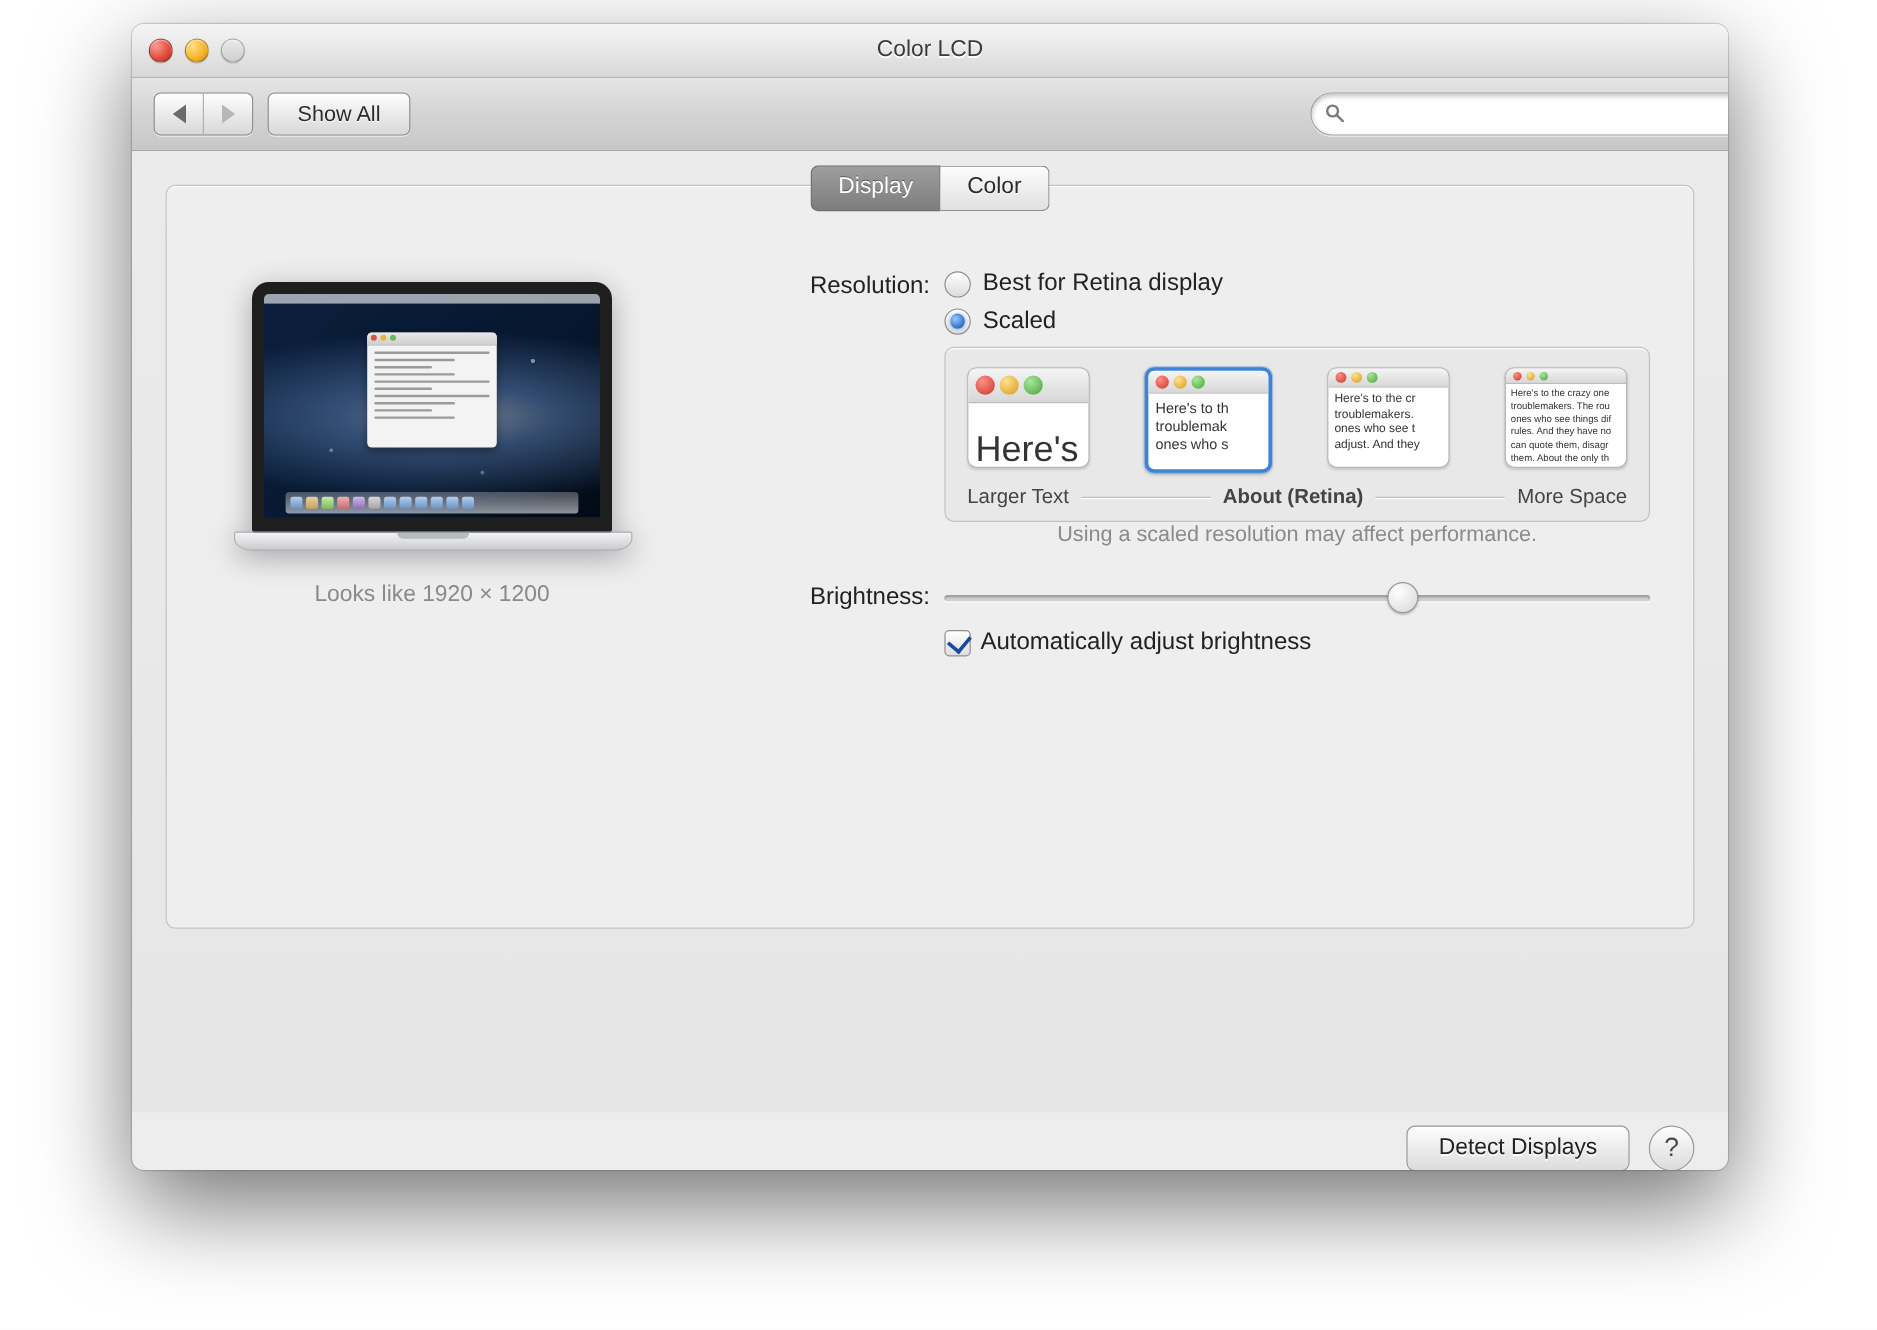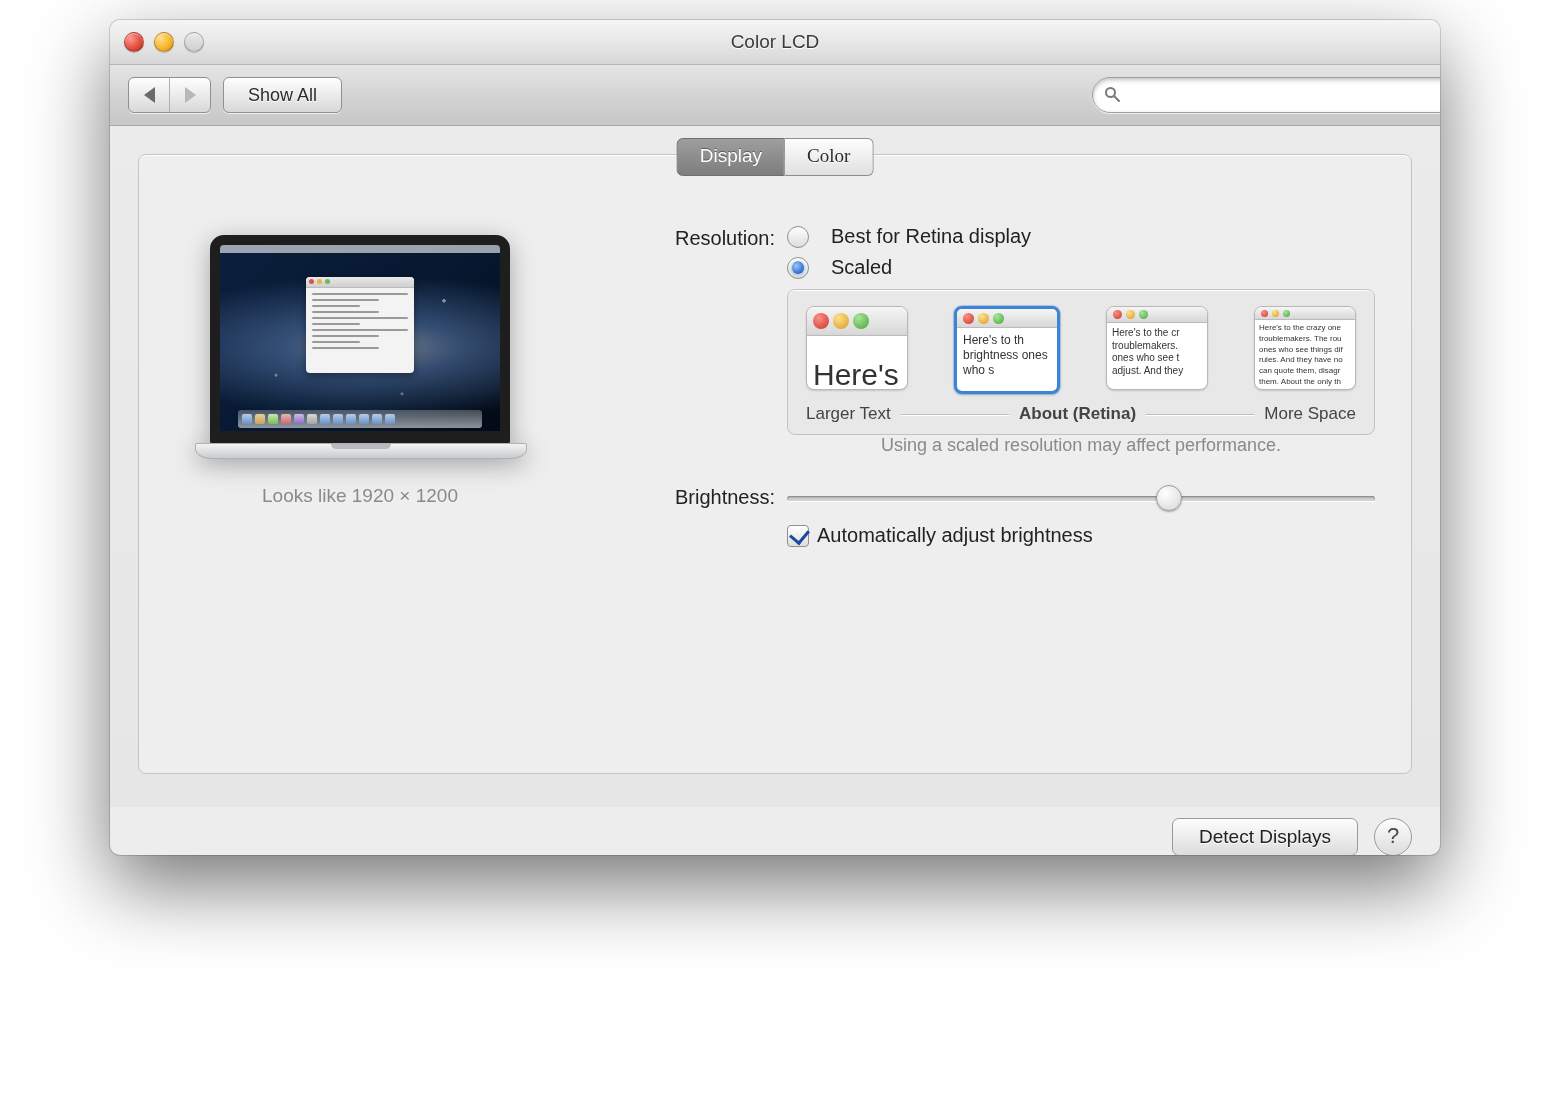--- a/index.html
+++ b/index.html
@@ -21,7 +21,7 @@
     left: 110px;
     top: 20px;
     width: 1330px;
-    height: 835px;
+    height: 955px;
     border-radius: 10px;
     background: #ededed;
     box-shadow: 0 30px 80px rgba(0,0,0,0.55), 0 0 0 1px rgba(0,0,0,0.15);

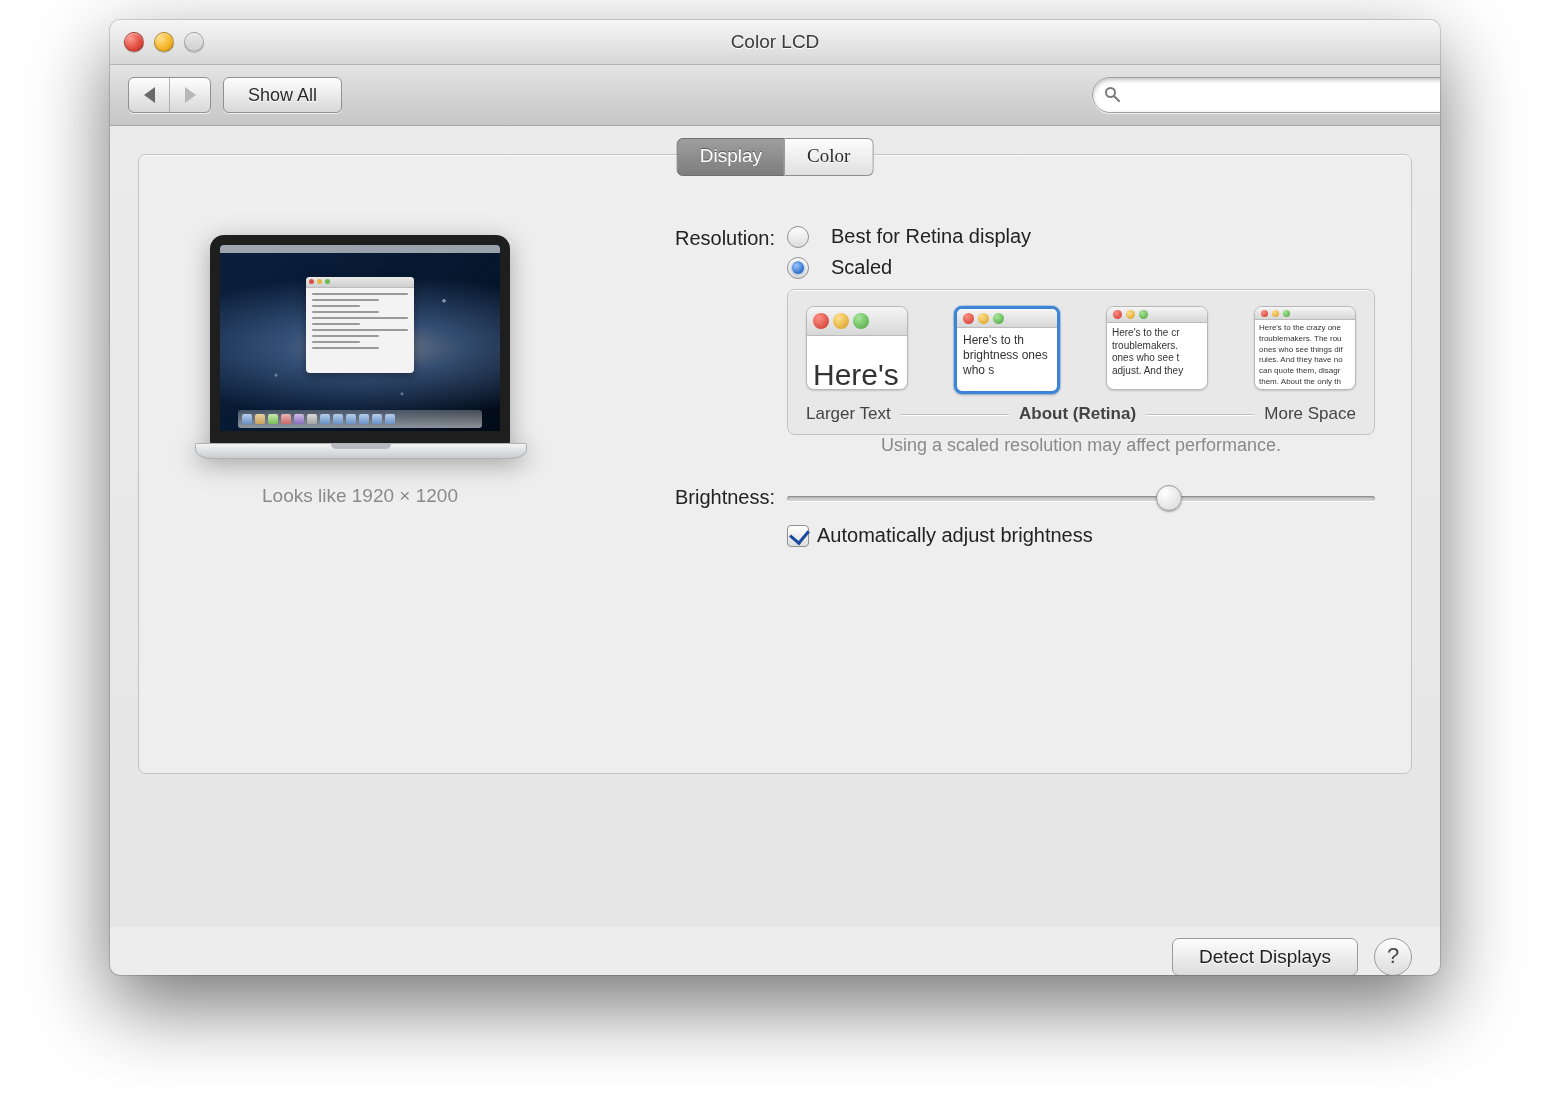--- a/index.html
+++ b/index.html
@@ -156,7 +156,7 @@
     text-shadow:0 1px 0 #fff;
   }
   .tab:first-child{ border-radius: 6px 0 0 6px; }
-  .tab:last-child { border-radius: 0 6px 6px 0; border-left:none;font-family:Liberation Serif, serif;}
+  .tab:last-child { border-radius: 0 6px 6px 0; border-left:none;}
   .tab.active{
     background: linear-gradient(#9e9e9e,#7d7d7d);
     color:#fff;

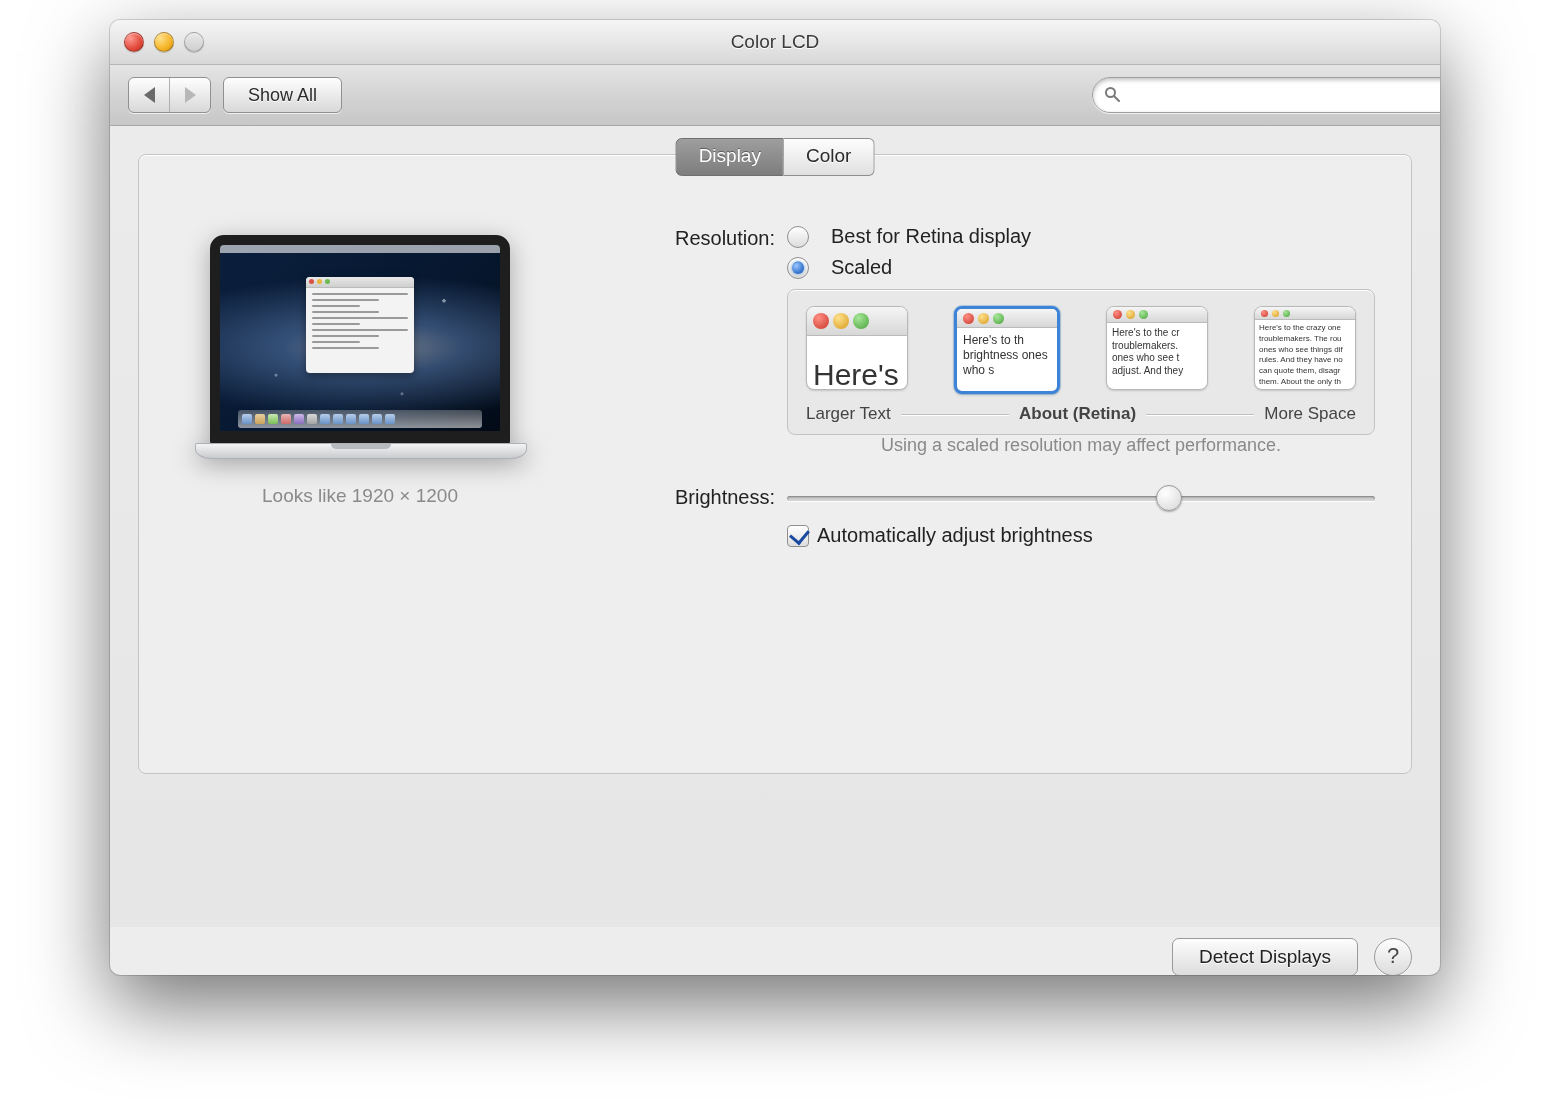--- a/index.html
+++ b/index.html
@@ -286,7 +286,7 @@
   .row > .value { flex:1; }
 
   .radio {
-    display:flex; align-items:center; gap:22px;
+    display:flex; align-items:center; gap:10px;
     font-size:20px; color:#222;
     margin-bottom: 8px;
   }

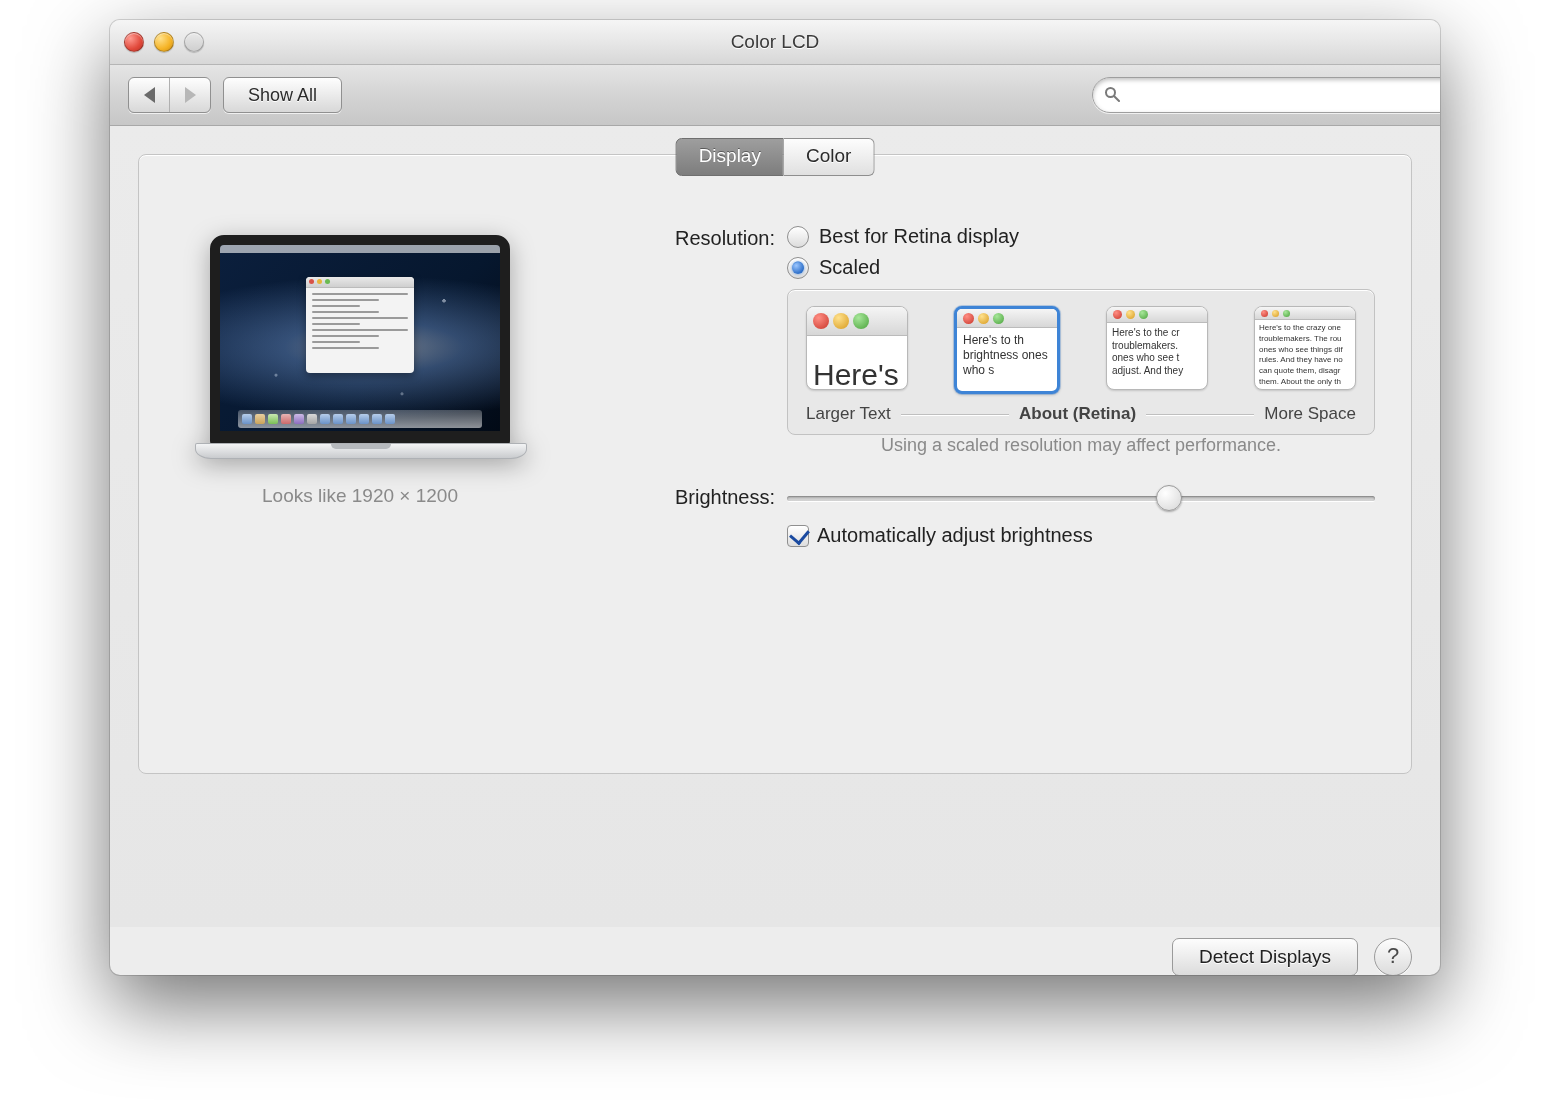--- a/index.html
+++ b/index.html
@@ -548,7 +548,7 @@
                           <span class="tdot td-y"></span>
                           <span class="tdot td-g"></span>
                         </div>
-                      <div class="tbody">Here's to th brightness ones who s</div>
+                      <div class="tbody">Here's to th troublemak ones who s</div>
                     </div>
 
                     <div class="thumb s4">

